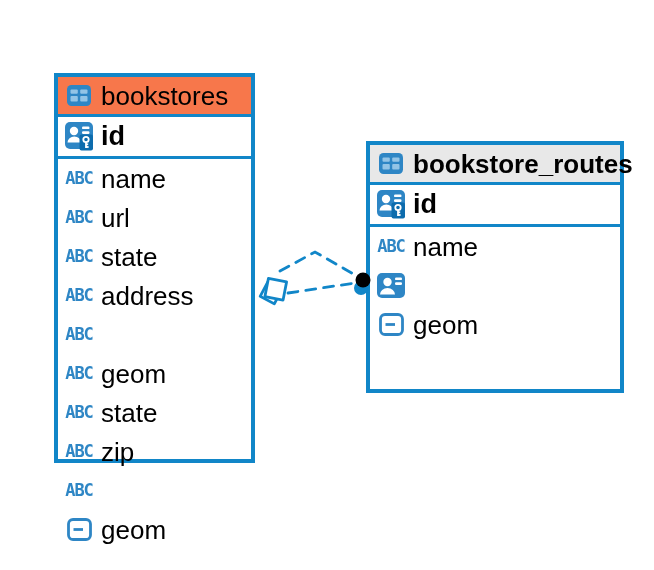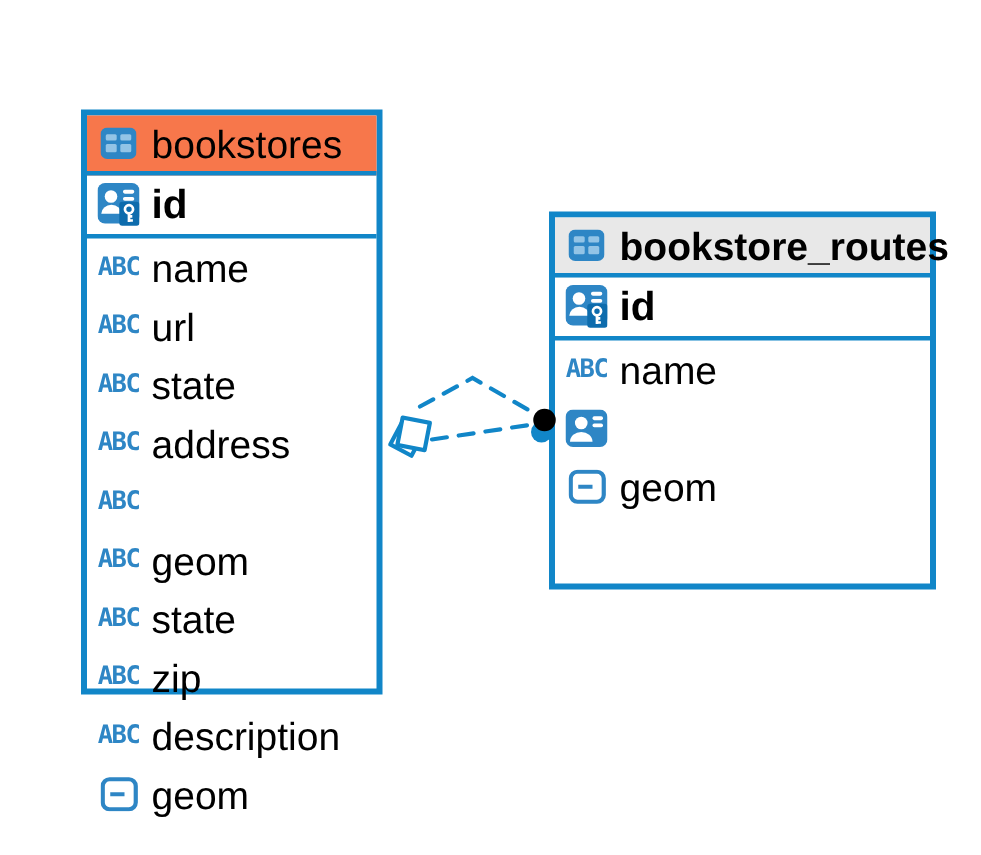--- a/index.html
+++ b/index.html
@@ -139,7 +139,6 @@
           <span class="icon-cell">
             <span class="abc-icon">ABC</span>
           </span>
-          <span class="field-label">description</span>
         </div>
         <div class="field-row">
           <span class="icon-cell">

